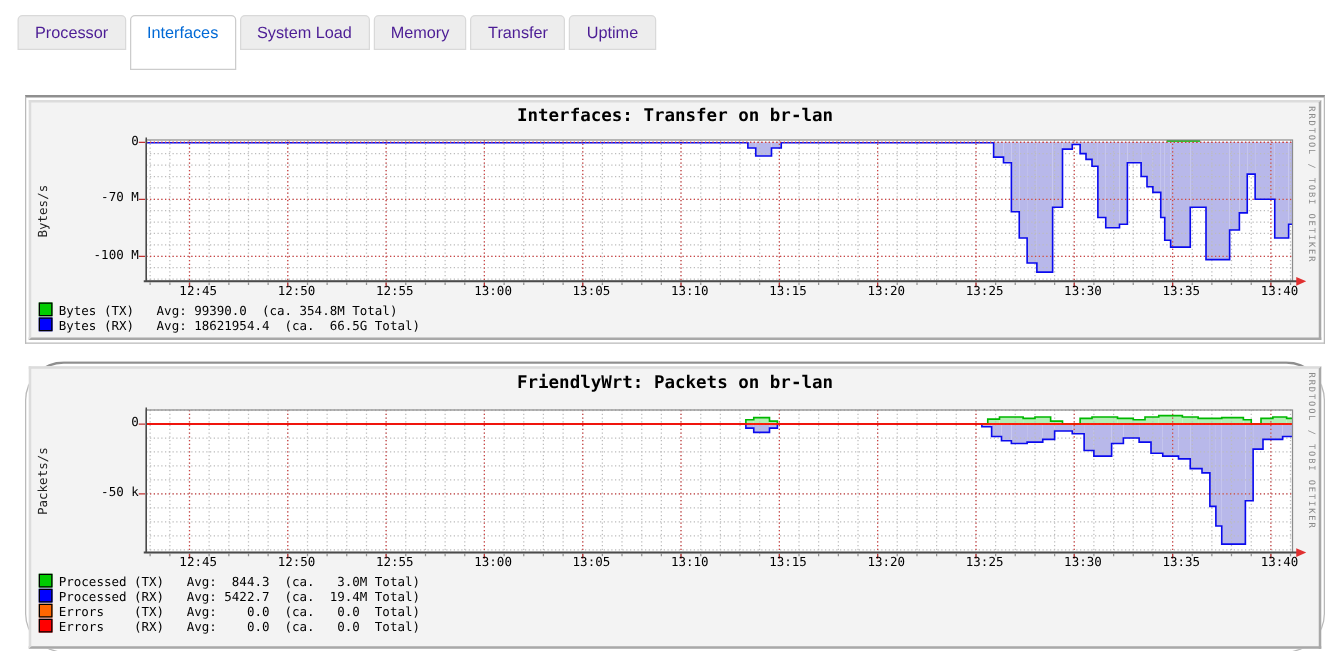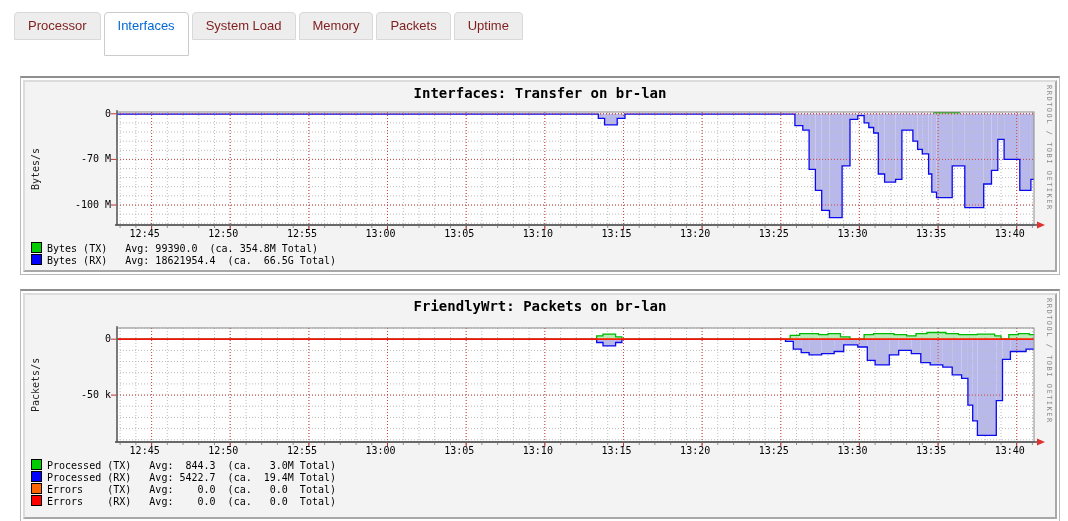--- a/index.html
+++ b/index.html
@@ -8,7 +8,7 @@
   
   .tabs{padding:12px 0 0 14px;background:#fff;}
   .tab{display:inline-block;vertical-align:top;padding:5px 13px 6px 13px;margin-right:3px;
-       border:1px solid #d9d9d9;border-radius:4px 4px 0 0;background:#ededed;color:#7f1d1d;
+       border:1px solid #d9d9d9;border-radius:4px 4px 0 0;background:#ededed;color:#4c1d95;
        font-size:13px;cursor:pointer;}
   .tab.active{background:#fff;color:#0069d6;border-color:#ccc;padding-bottom:22px;}
 

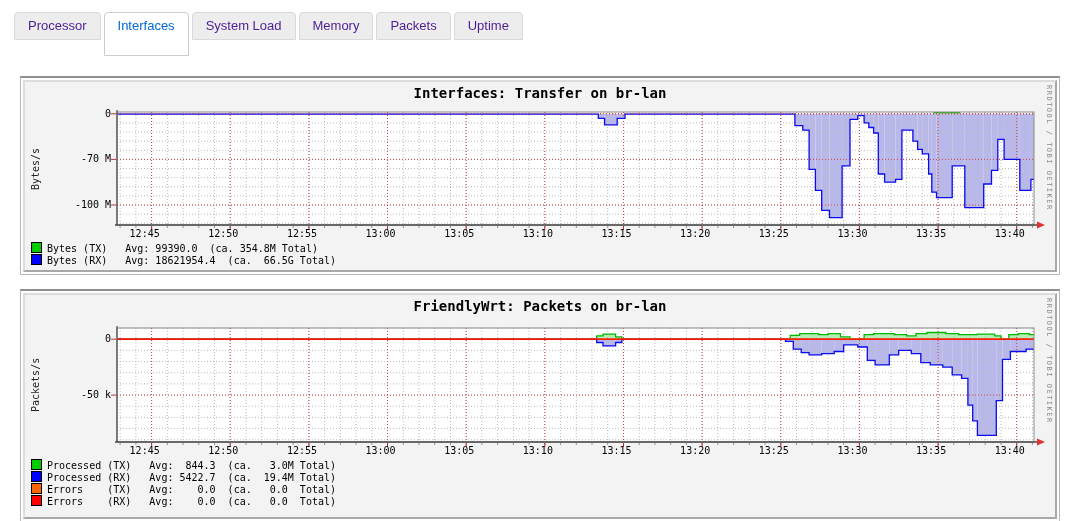--- a/index.html
+++ b/index.html
@@ -40,7 +40,7 @@
 <body>
 
 <div class="tabs">
-  <span class="tab">Processor</span><span class="tab active">Interfaces</span><span class="tab">System Load</span><span class="tab">Memory</span><span class="tab">Packets</span><span class="tab">Uptime</span>
+  <span class="tab">Processor</span><span class="tab active">Interfaces</span><span class="tab">System Load</span><span class="tab">Memory</span><span class="tab">Transfer</span><span class="tab">Uptime</span>
 </div>
 
 <div class="graph-box">

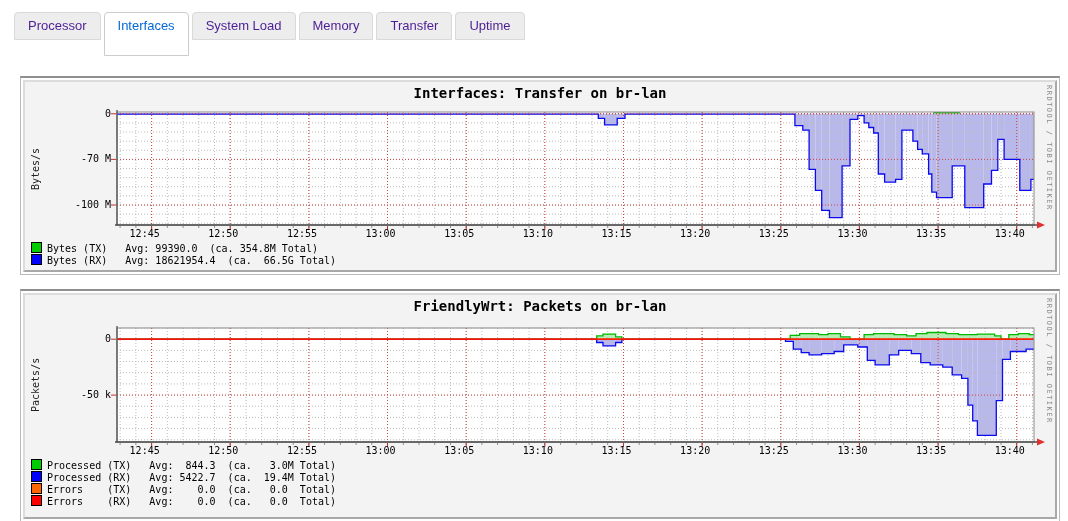--- a/index.html
+++ b/index.html
@@ -29,7 +29,7 @@
                  font:7px "DejaVu Sans Mono",monospace;letter-spacing:1.5px;color:#8a8a8a;z-index:3;}
   .ytick{position:absolute;left:18px;width:68px;text-align:right;white-space:pre;
          font:10px "DejaVu Sans Mono",monospace;color:#000;z-index:3;}
-  .xtick{position:absolute;width:44px;text-align:left;
+  .xtick{position:absolute;width:44px;text-align:right;
          font:10px "DejaVu Sans Mono",monospace;color:#000;z-index:3;}
   .legend-row{position:absolute;left:6px;white-space:pre;
               font:10px "DejaVu Sans Mono",monospace;color:#000;z-index:3;}

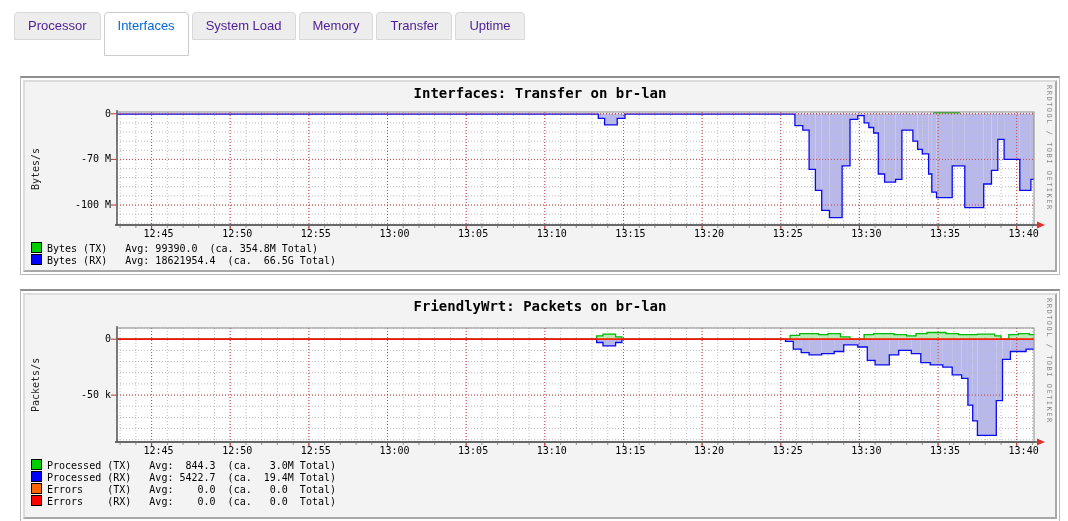--- a/index.html
+++ b/index.html
@@ -15,7 +15,7 @@
   
   .graph-box{width:1034px;margin:20px 0 0 20px;border:1px solid #b9b9b9;border-top:2px solid #8f8f8f;
              padding:2px;background:#fff;}
-  .graph-box + .graph-box{margin-top:14px;}
+  .graph-box + .graph-box{margin-top:14px;border-radius:31px;}
   .rrd{position:relative;width:1030px;background:#f3f3f3;border:2px solid;
        border-color:#dcdcdc #a8a8a8 #a8a8a8 #dcdcdc;overflow:hidden;
        font-family:"DejaVu Sans Mono",monospace;}

